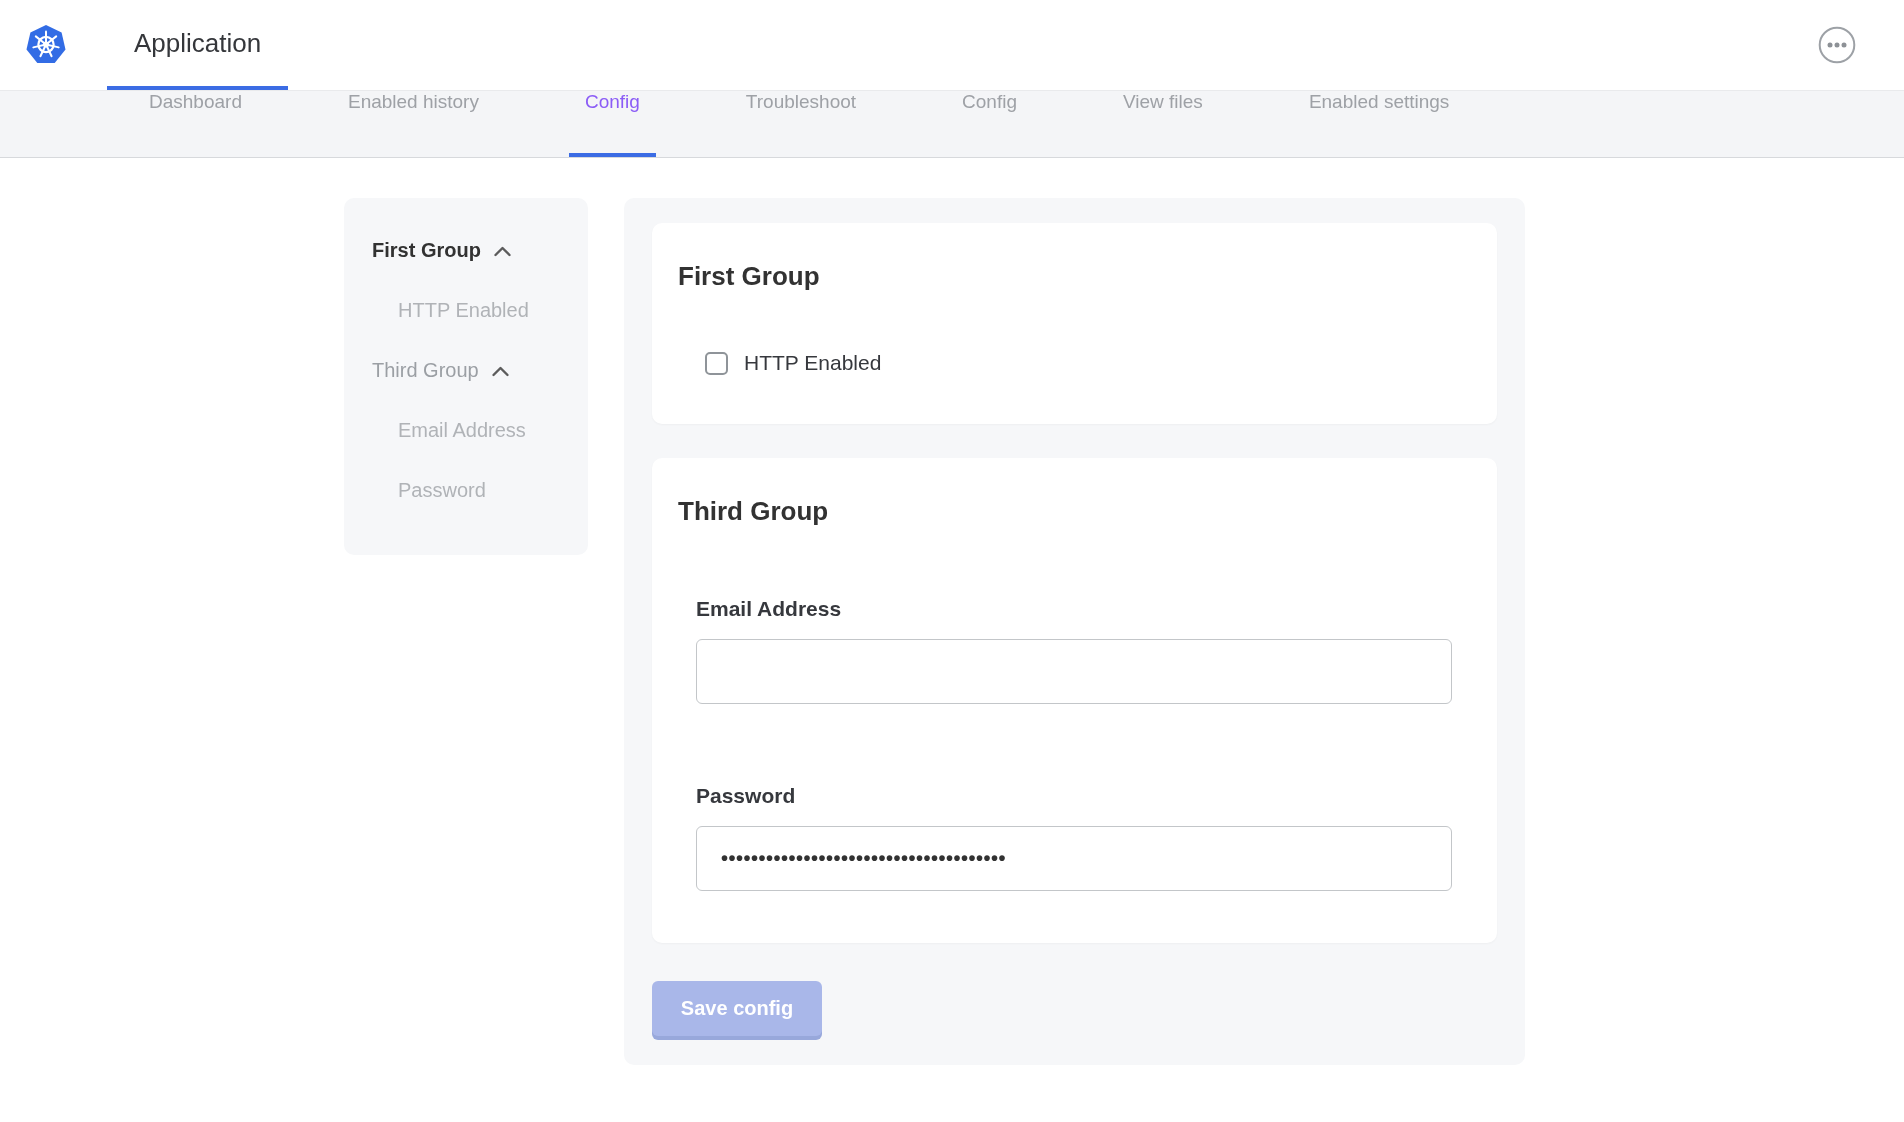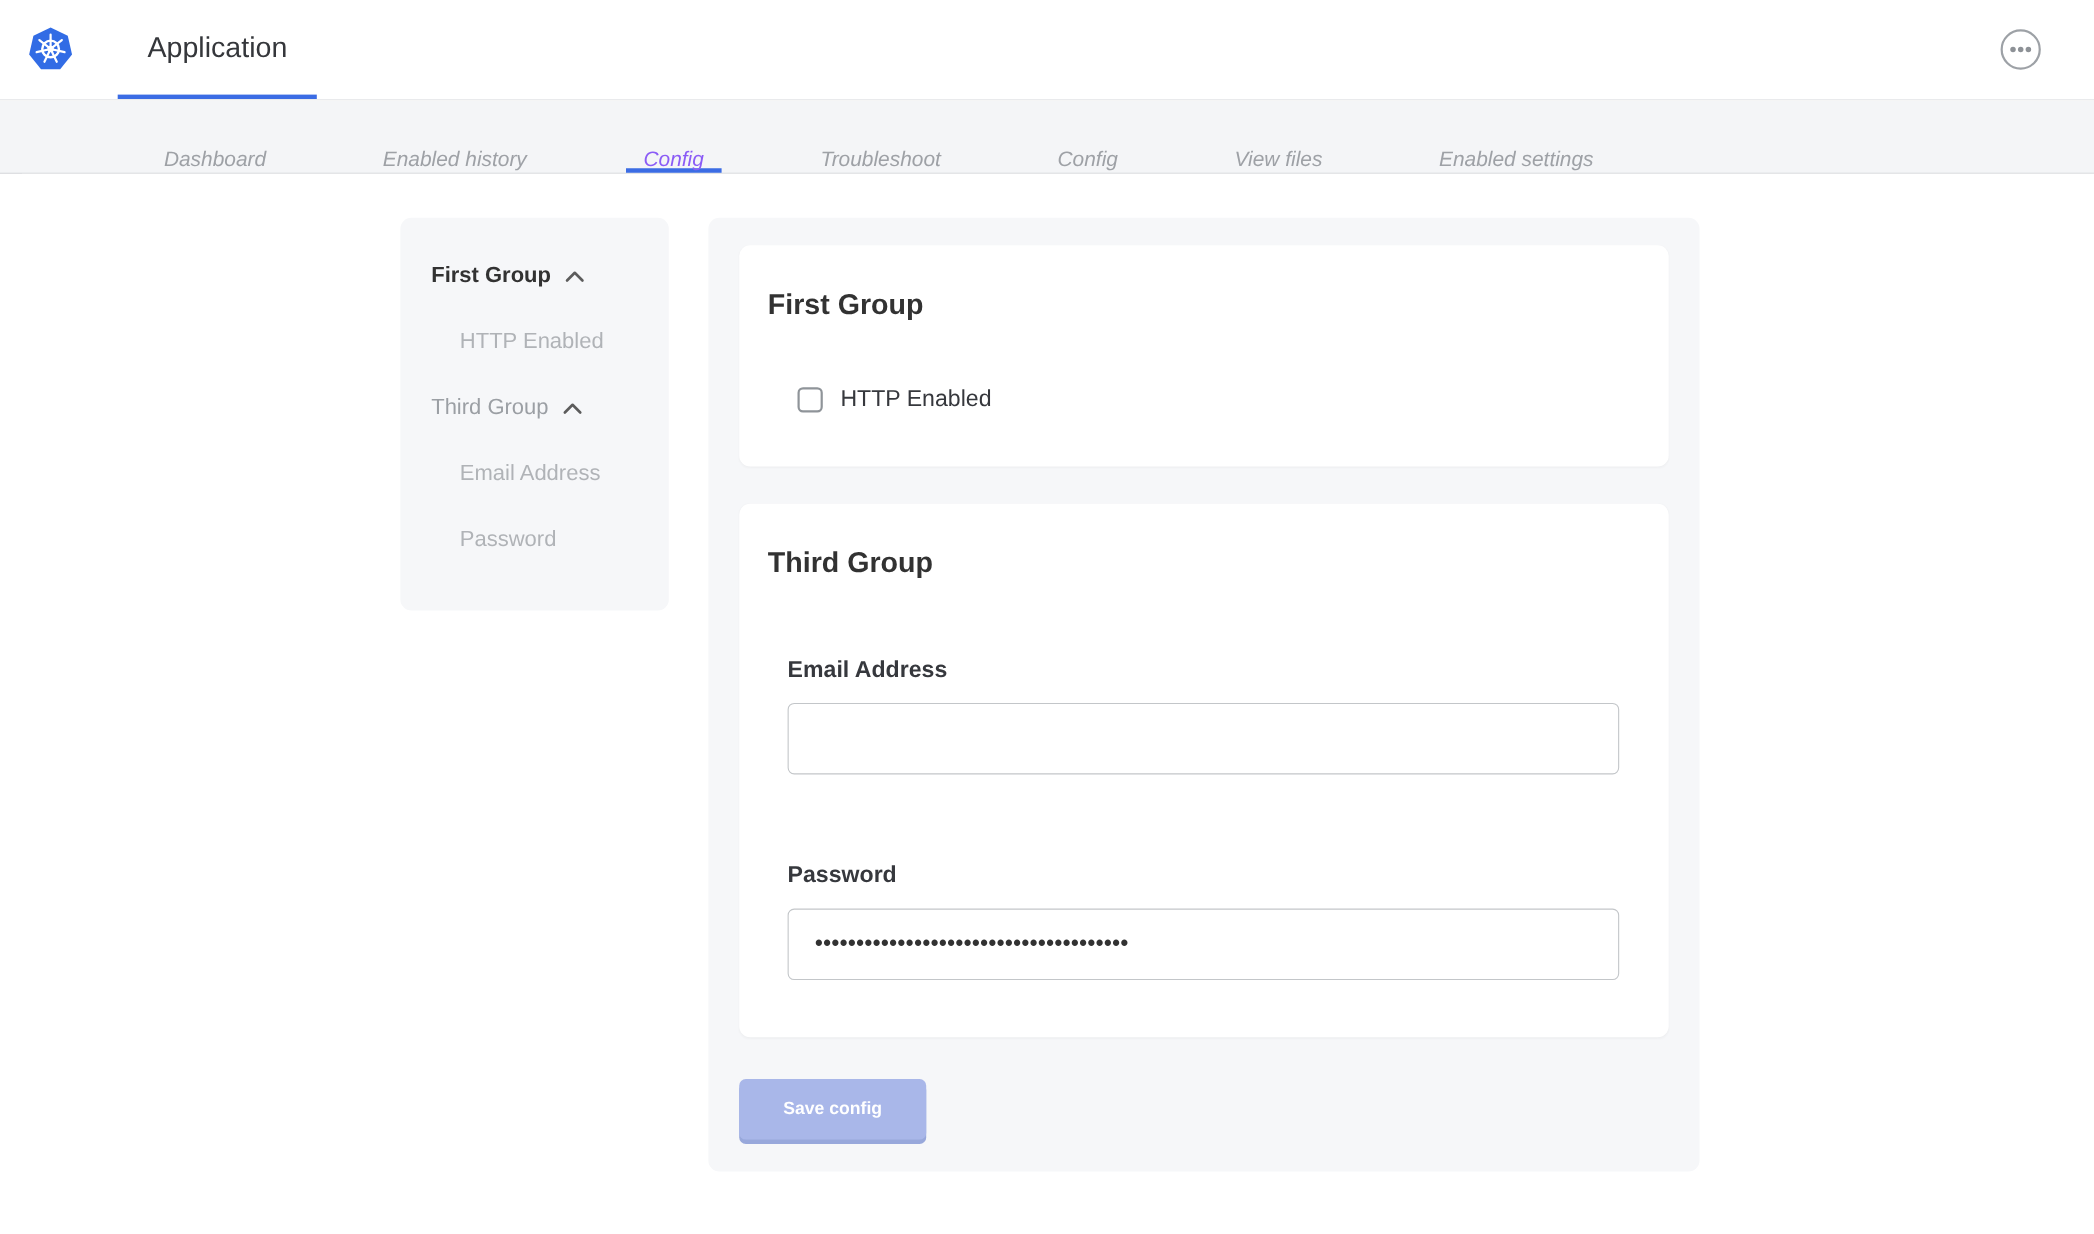--- a/index.html
+++ b/index.html
@@ -53,14 +53,13 @@
     padding-left: 133px;
   }
   .nav-item {
-    display: flex; align-items: flex-end;
+    display: flex; align-items: flex-start;
     padding: 0 16px;
     margin-right: 74px;
     font-size: 19px;
     color: #9ea1a6;
     cursor: pointer;
     white-space: nowrap;
-    font-style: italic;
   }
   .nav-item.active {
     color: #8b5cf6;

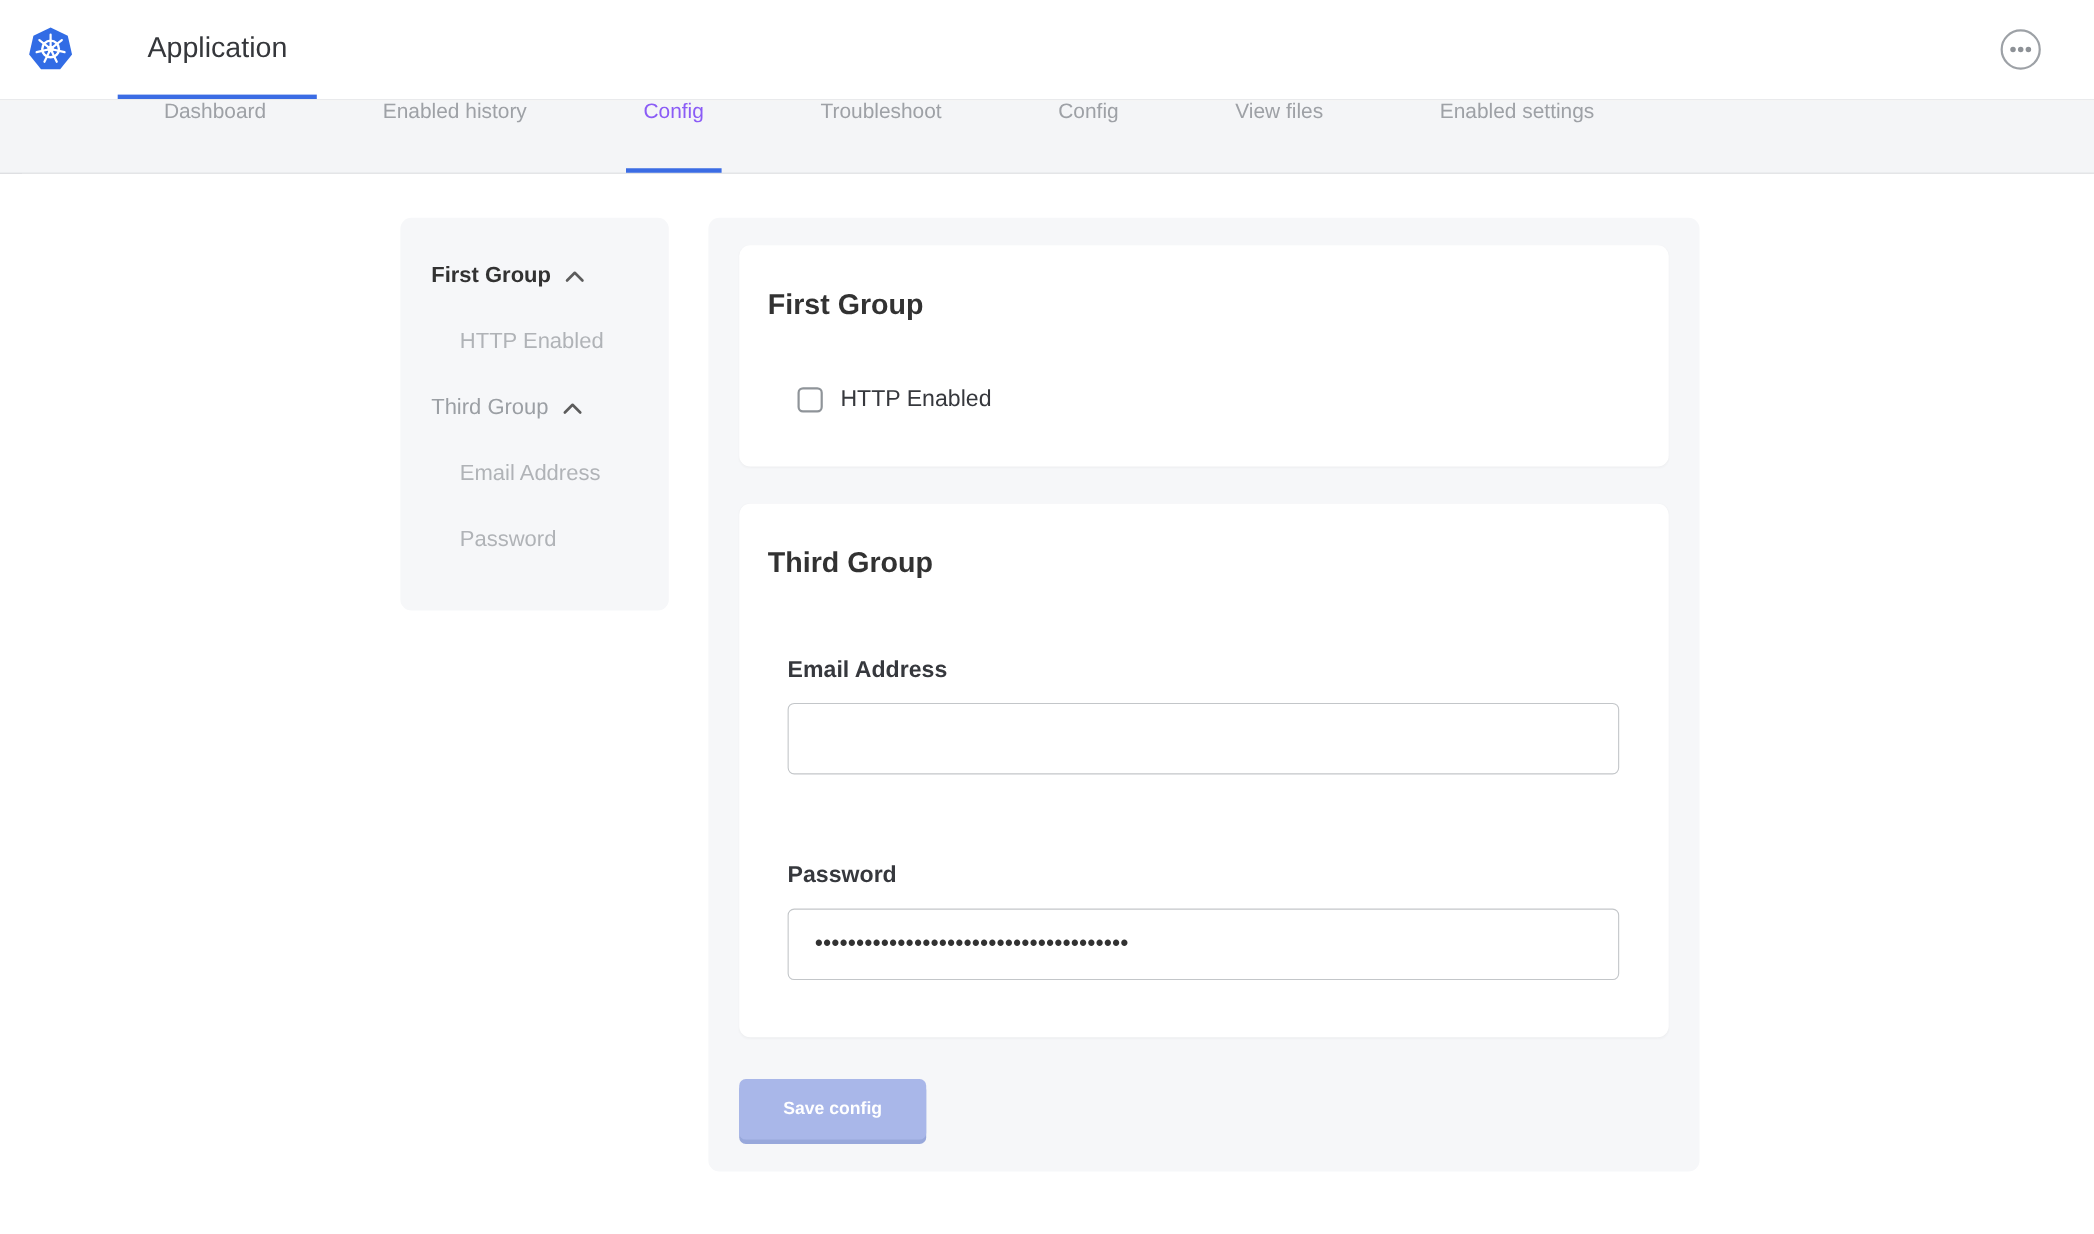--- a/index.html
+++ b/index.html
@@ -71,7 +71,6 @@
     position: relative;
     height: 964px;
     background: #ffffff;
-    margin-left: 20px;
   }
 
   

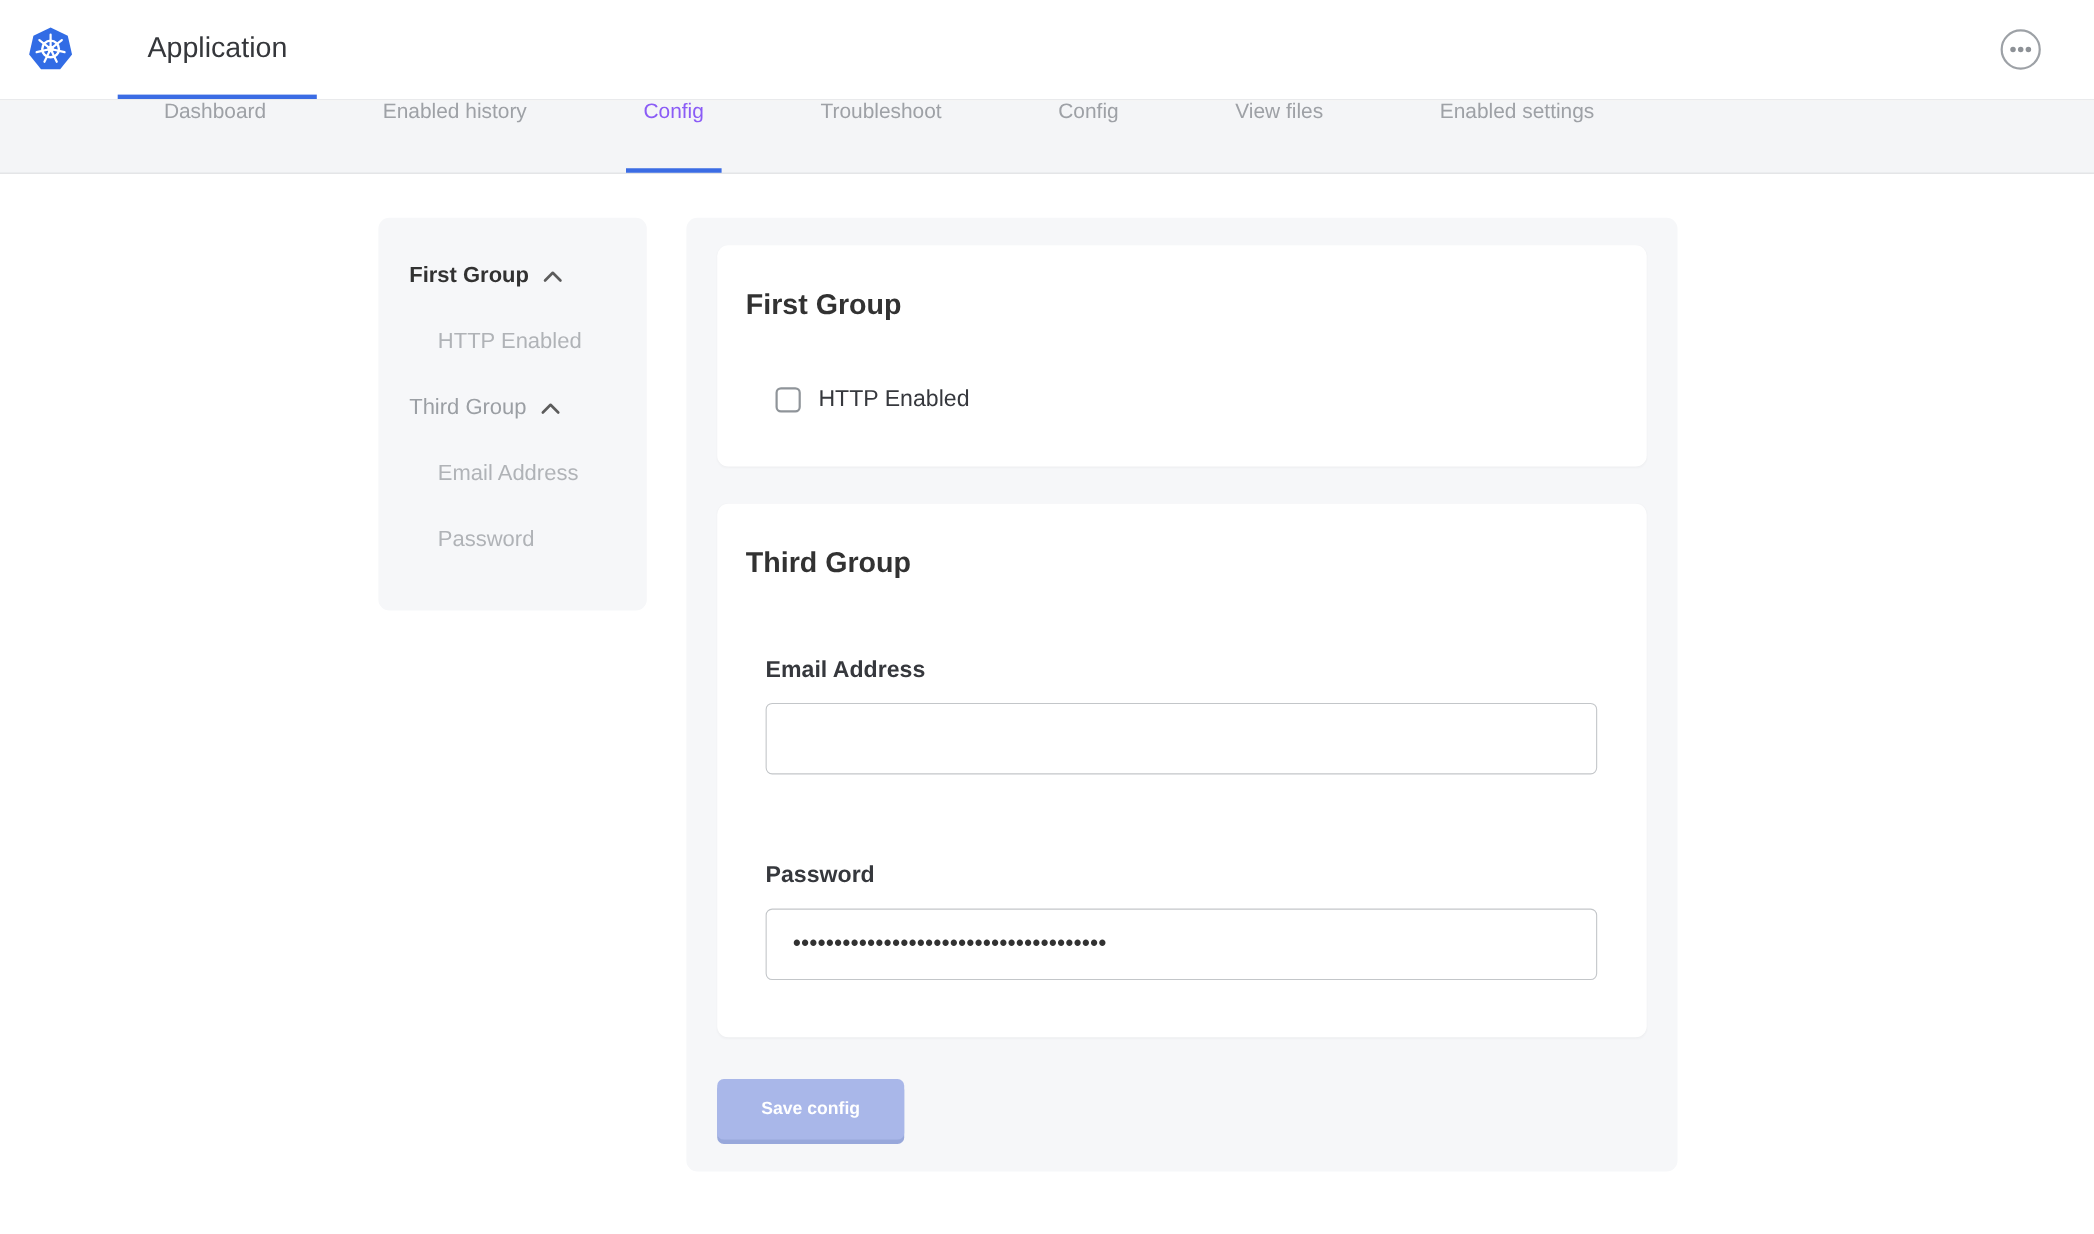--- a/index.html
+++ b/index.html
@@ -175,7 +175,7 @@
     box-shadow: 0 4px 0 #98a8db;
     color: #ffffff;
     font-family: "Liberation Sans", "DejaVu Sans", sans-serif;
-    font-size: 16px;
+    font-size: 20px;
     font-weight: 700;
     cursor: pointer;
   }

